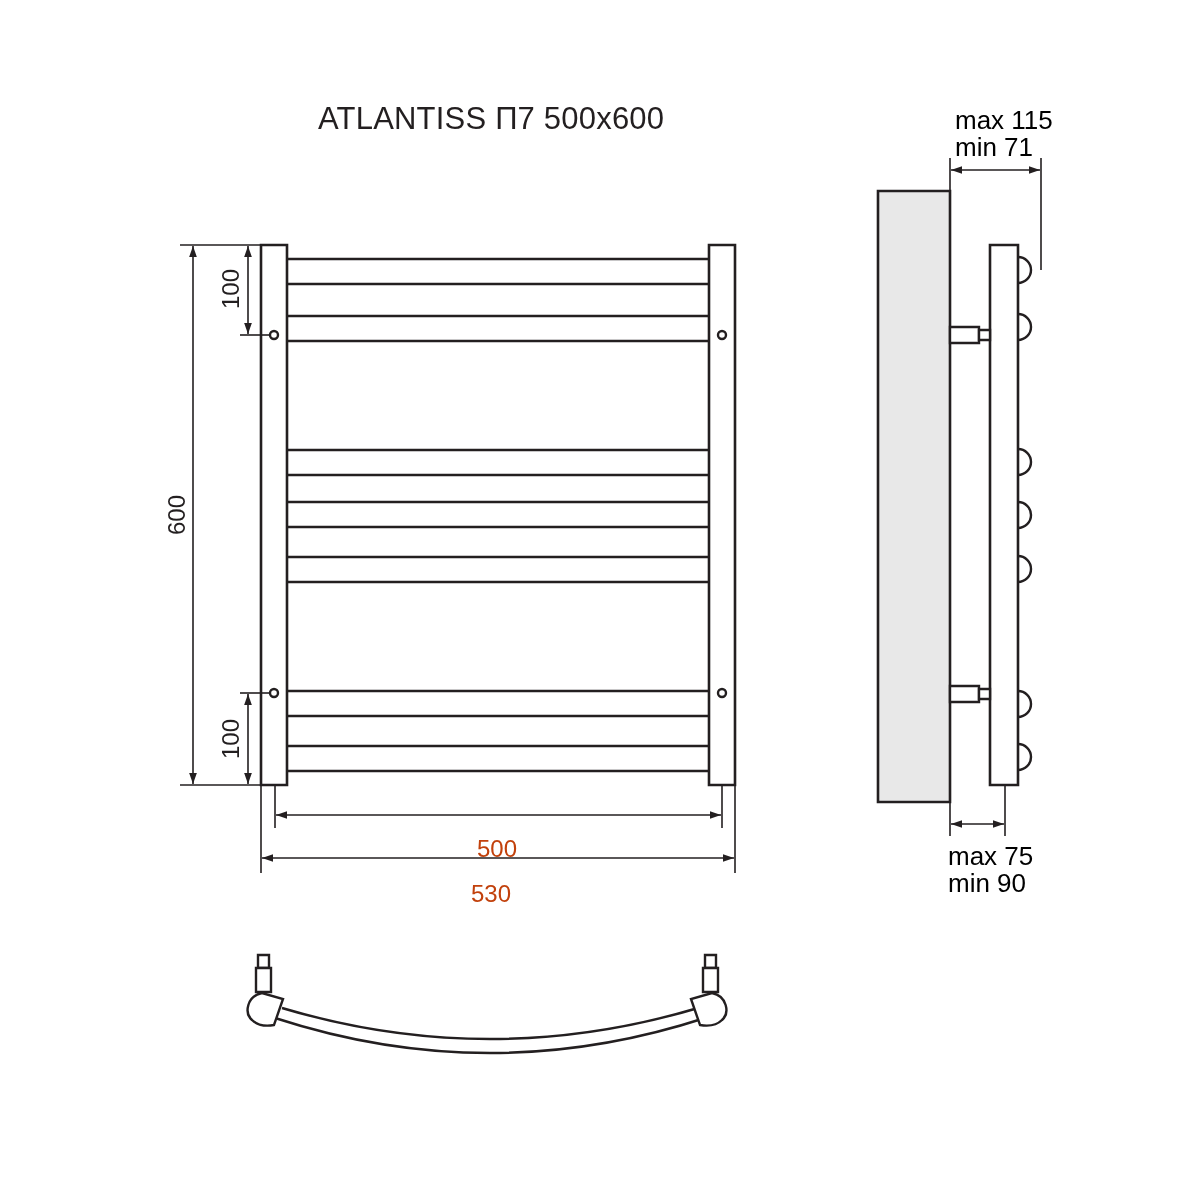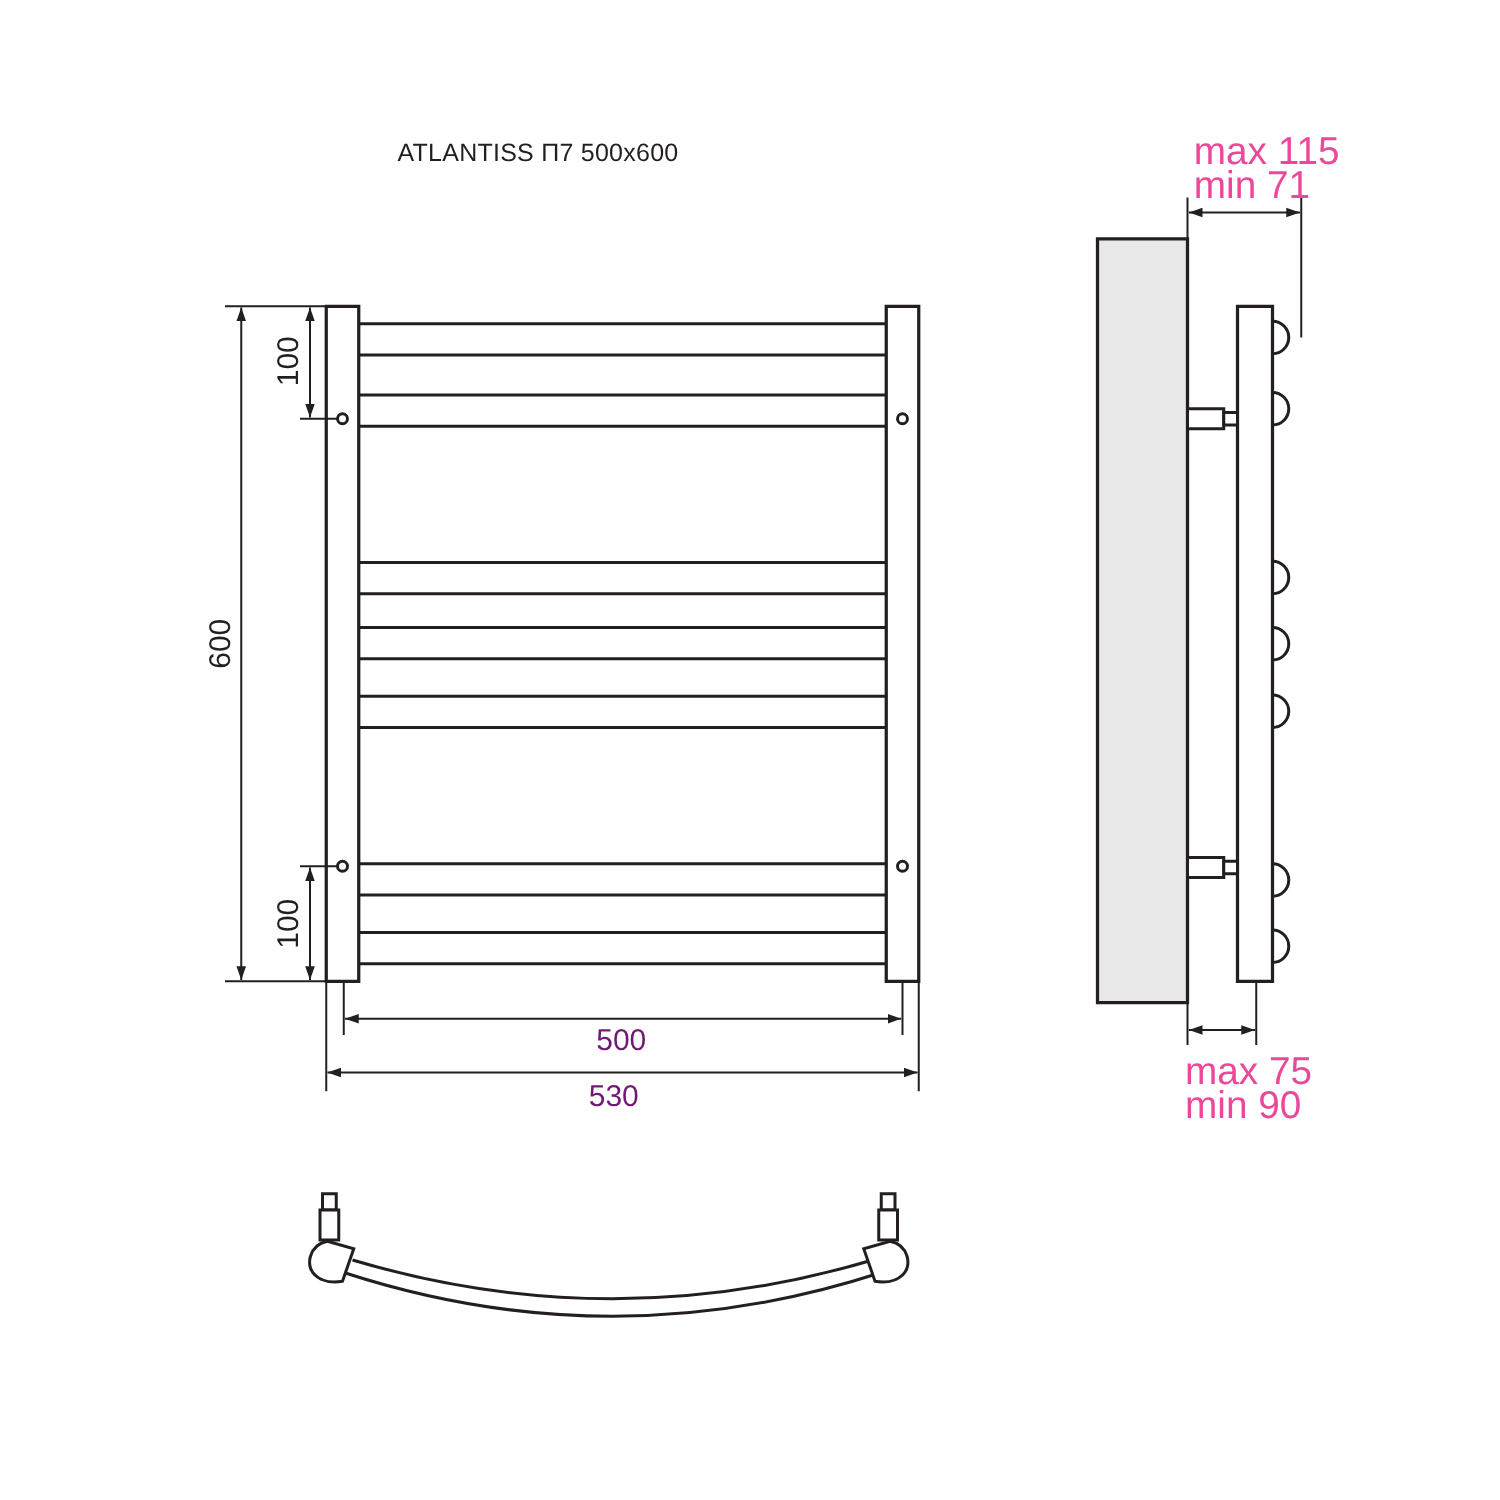--- a/index.html
+++ b/index.html
@@ -5,7 +5,7 @@
     html, body { margin: 0; padding: 0; background: #ffffff; }
     body { width: 1200px; height: 1200px; position: relative; overflow: hidden; font-family: "Liberation Sans", sans-serif; }
     #drawing { position: absolute; left: 0; top: 0; width: 1200px; height: 1200px; }
-    .title { position: absolute; left: 318px; top: 112px; font-size: 20px; color: #231f20; letter-spacing: 0.2px; white-space: nowrap; }
+    .title { position: absolute; left: 318px; top: 101px; font-size: 31px; color: #231f20; letter-spacing: 0.2px; white-space: nowrap; }
     .label { position: absolute; font-size: 24px; color: #701a75; white-space: nowrap; line-height: 1; }
     .vlabel { position: absolute; font-size: 24px; color: #231f20; white-space: nowrap; line-height: 1; transform: rotate(-90deg); transform-origin: center center; }
     .stack { position: absolute; font-size: 31px; color: #ec4899; line-height: 27px; white-space: nowrap; }

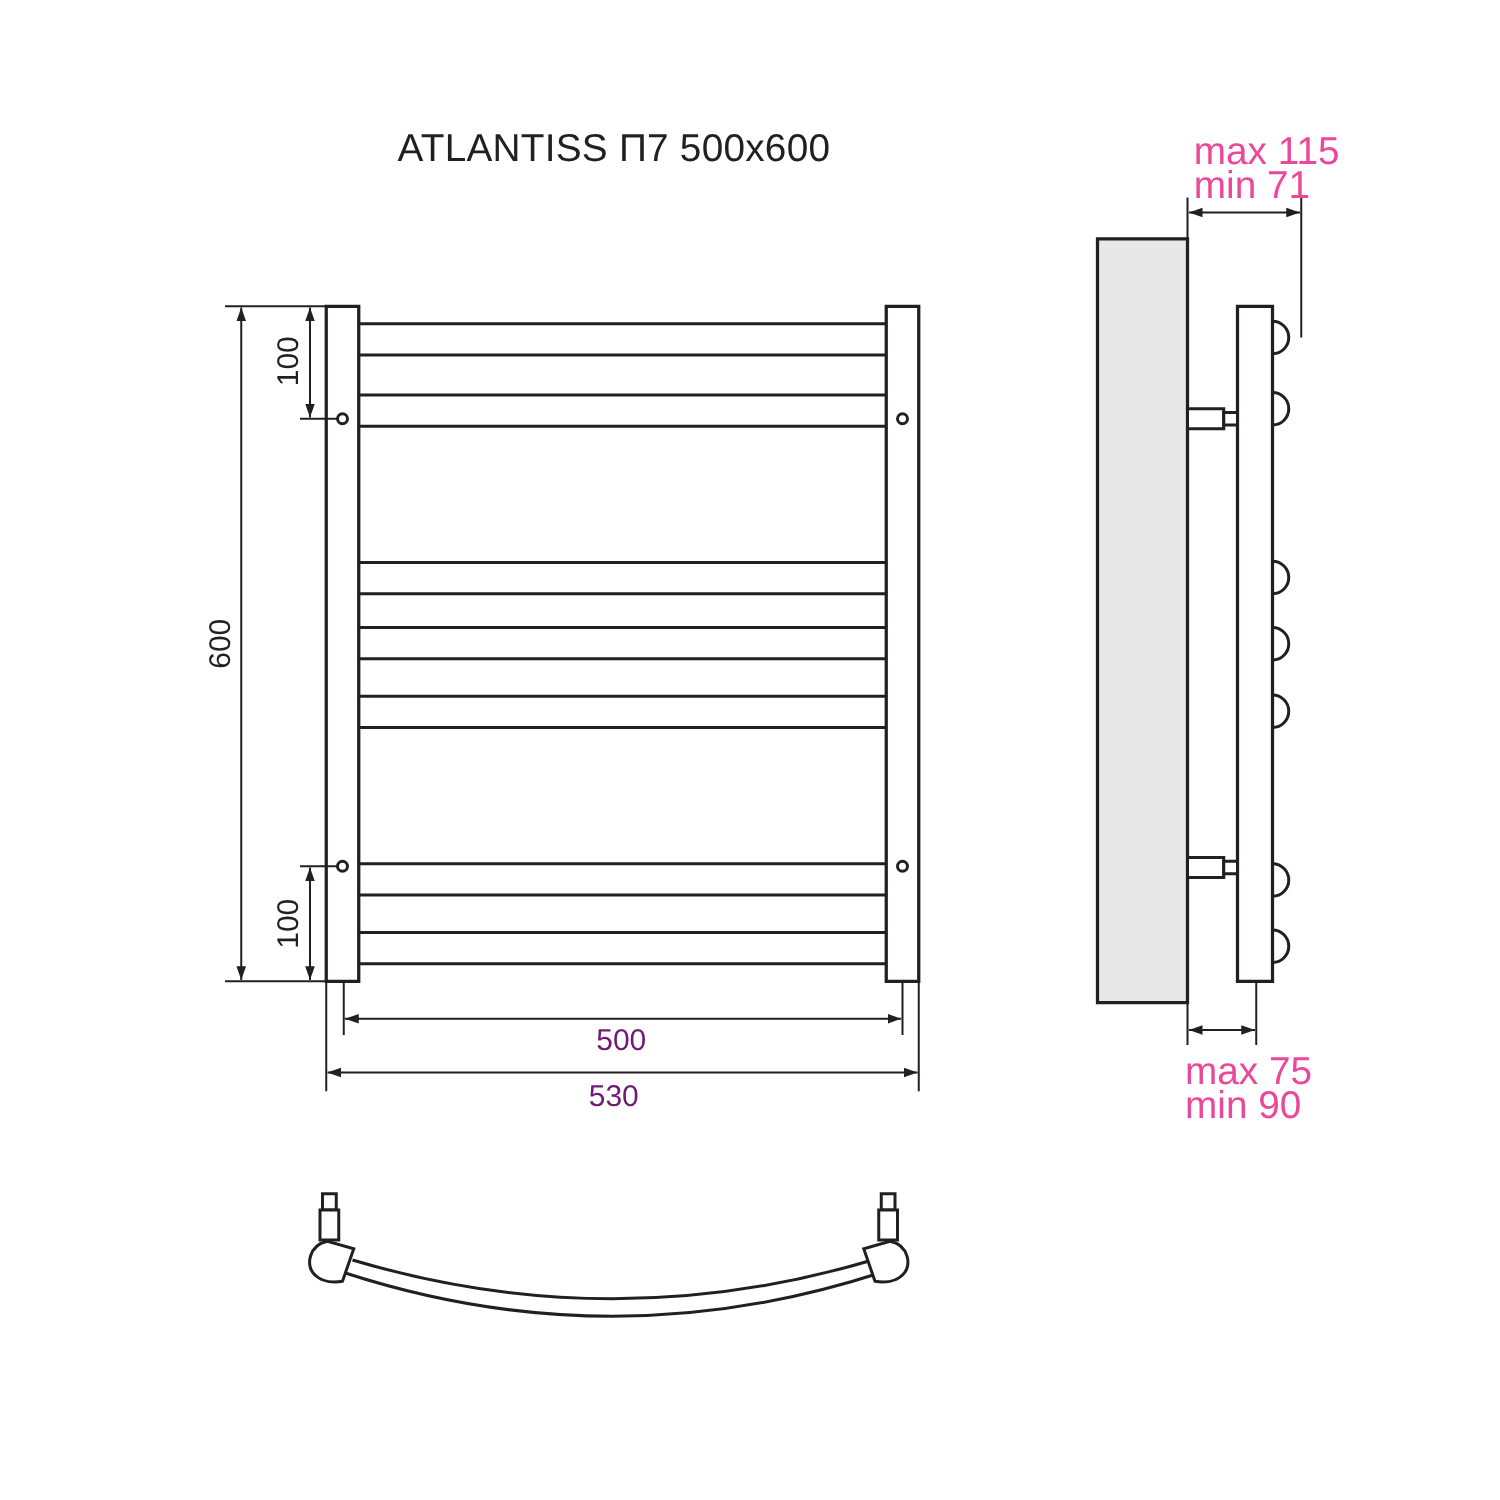--- a/index.html
+++ b/index.html
@@ -8,7 +8,7 @@
     .title { position: absolute; left: 318px; top: 101px; font-size: 31px; color: #231f20; letter-spacing: 0.2px; white-space: nowrap; }
     .label { position: absolute; font-size: 24px; color: #701a75; white-space: nowrap; line-height: 1; }
     .vlabel { position: absolute; font-size: 24px; color: #231f20; white-space: nowrap; line-height: 1; transform: rotate(-90deg); transform-origin: center center; }
-    .stack { position: absolute; font-size: 31px; color: #ec4899; line-height: 27px; white-space: nowrap; }
+    .stack { position: absolute; font-size: 26px; color: #000000; line-height: 27px; white-space: nowrap; }
     svg line, svg rect, svg path, svg circle, svg polyline { vector-effect: non-scaling-stroke; }
   </style>
 </head>

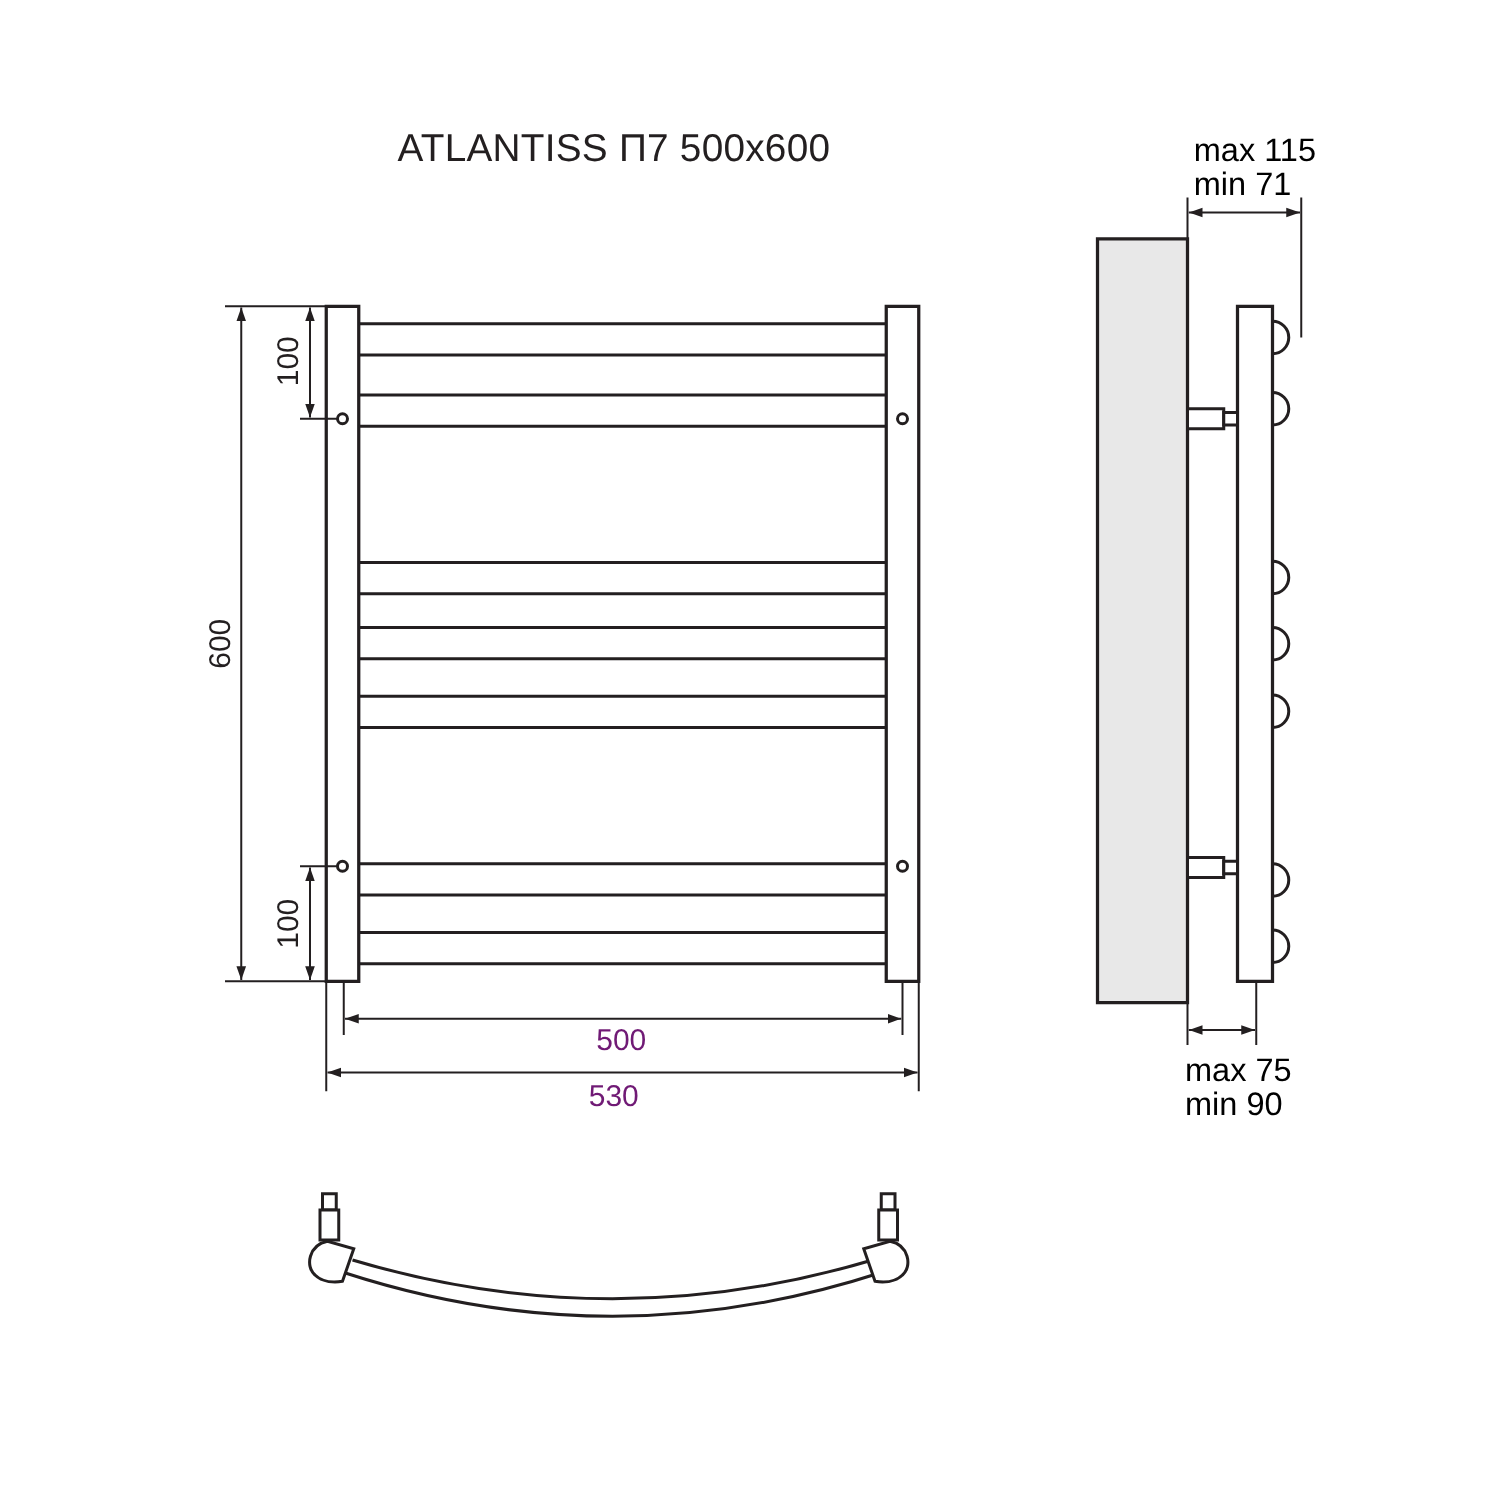--- a/index.html
+++ b/index.html
@@ -6,7 +6,7 @@
     body { width: 1200px; height: 1200px; position: relative; overflow: hidden; font-family: "Liberation Sans", sans-serif; }
     #drawing { position: absolute; left: 0; top: 0; width: 1200px; height: 1200px; }
     .title { position: absolute; left: 318px; top: 101px; font-size: 31px; color: #231f20; letter-spacing: 0.2px; white-space: nowrap; }
-    .label { position: absolute; font-size: 24px; color: #701a75; white-space: nowrap; line-height: 1; }
+    .label { position: absolute; font-size: 24px; color: #c2410c; white-space: nowrap; line-height: 1; margin-top: 16px; }
     .vlabel { position: absolute; font-size: 24px; color: #231f20; white-space: nowrap; line-height: 1; transform: rotate(-90deg); transform-origin: center center; }
     .stack { position: absolute; font-size: 26px; color: #000000; line-height: 27px; white-space: nowrap; }
     svg line, svg rect, svg path, svg circle, svg polyline { vector-effect: non-scaling-stroke; }

